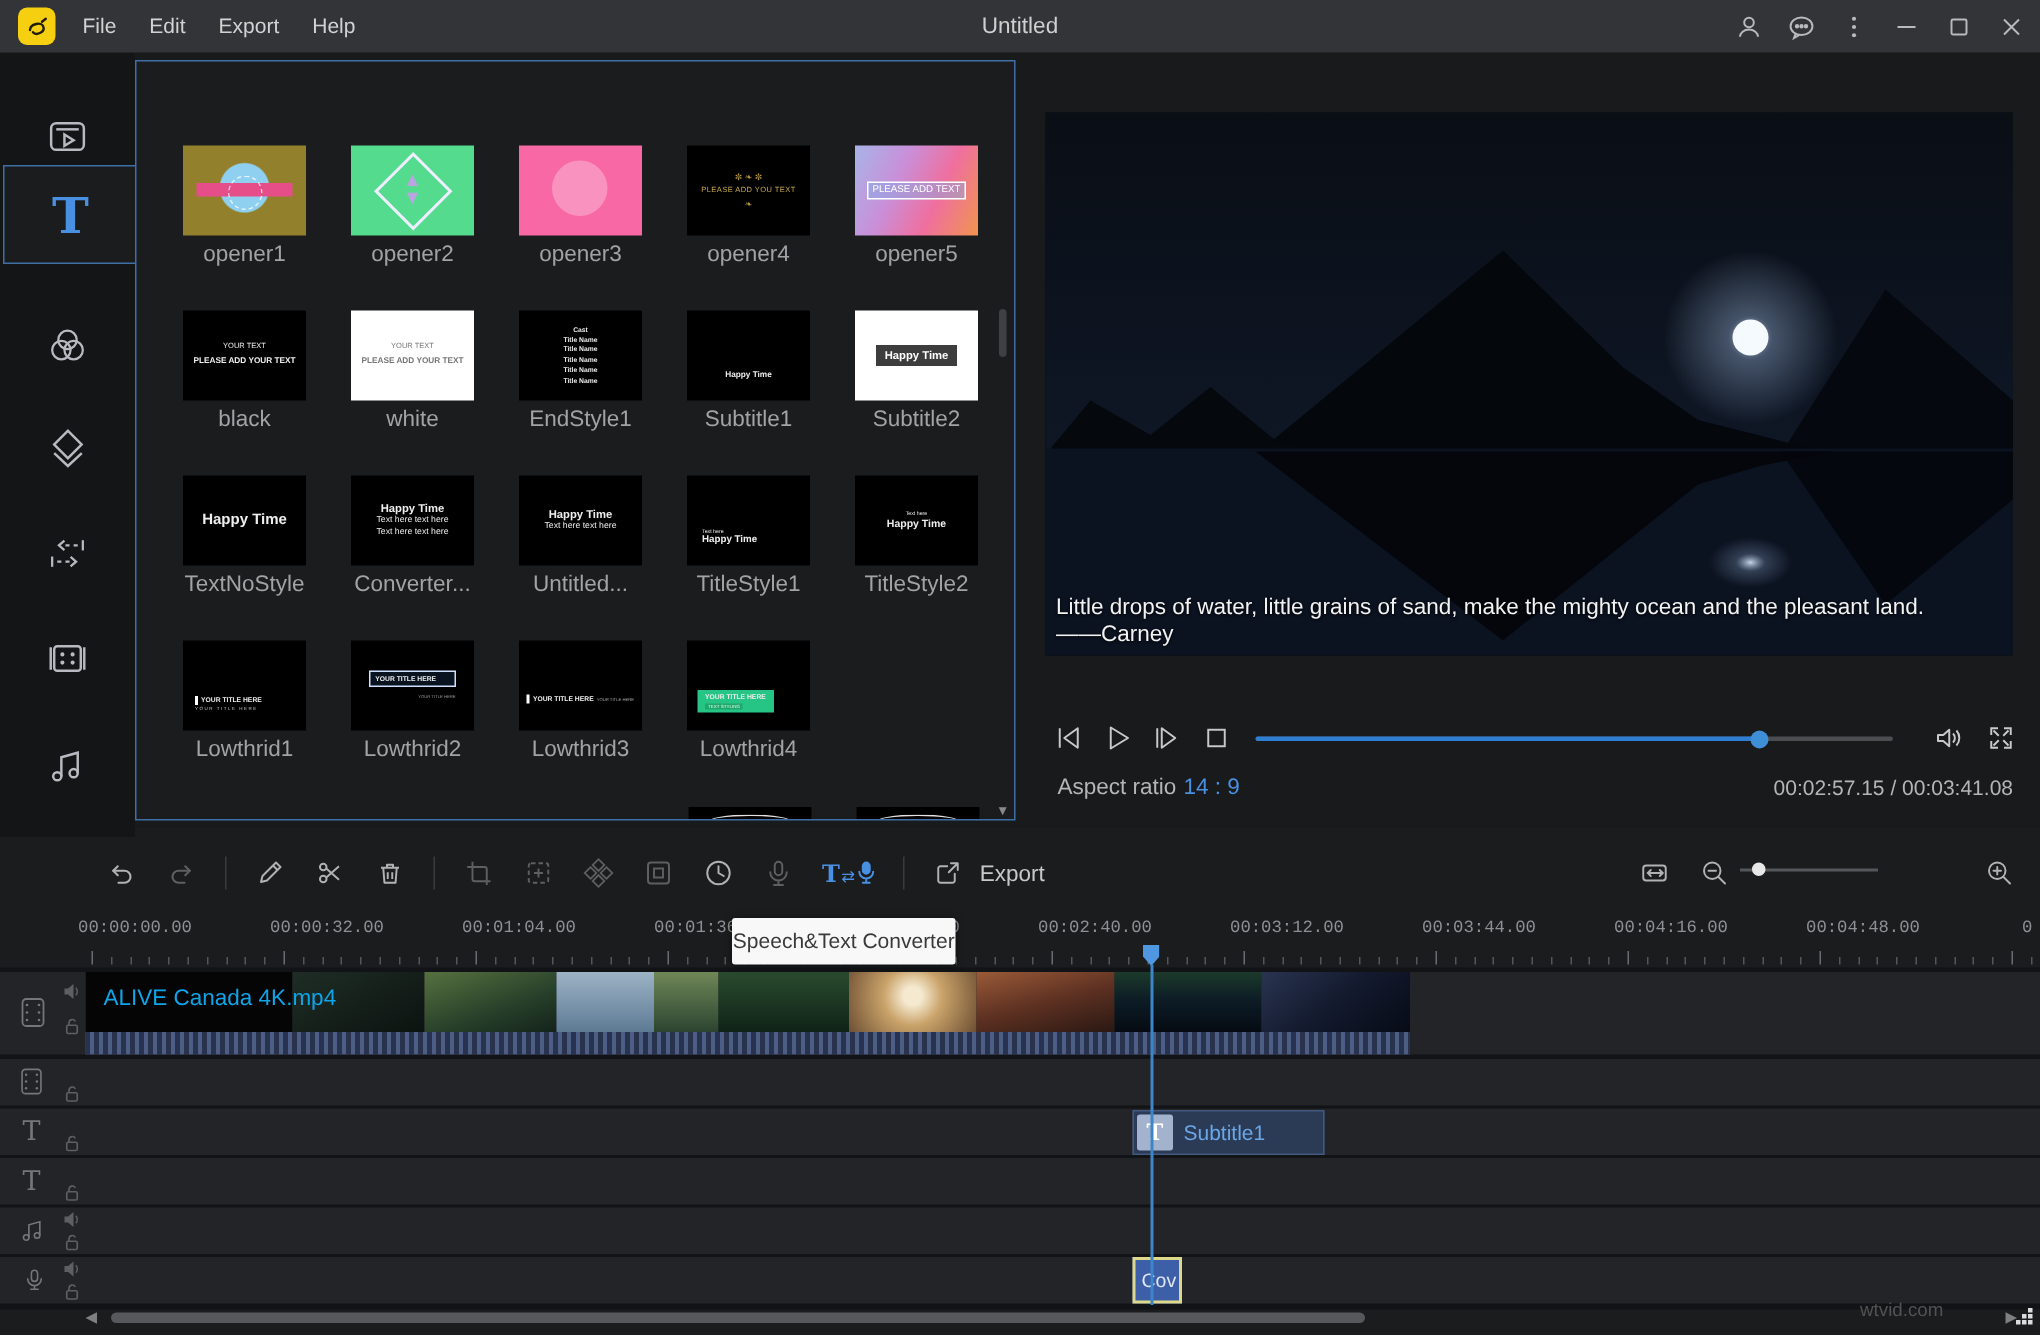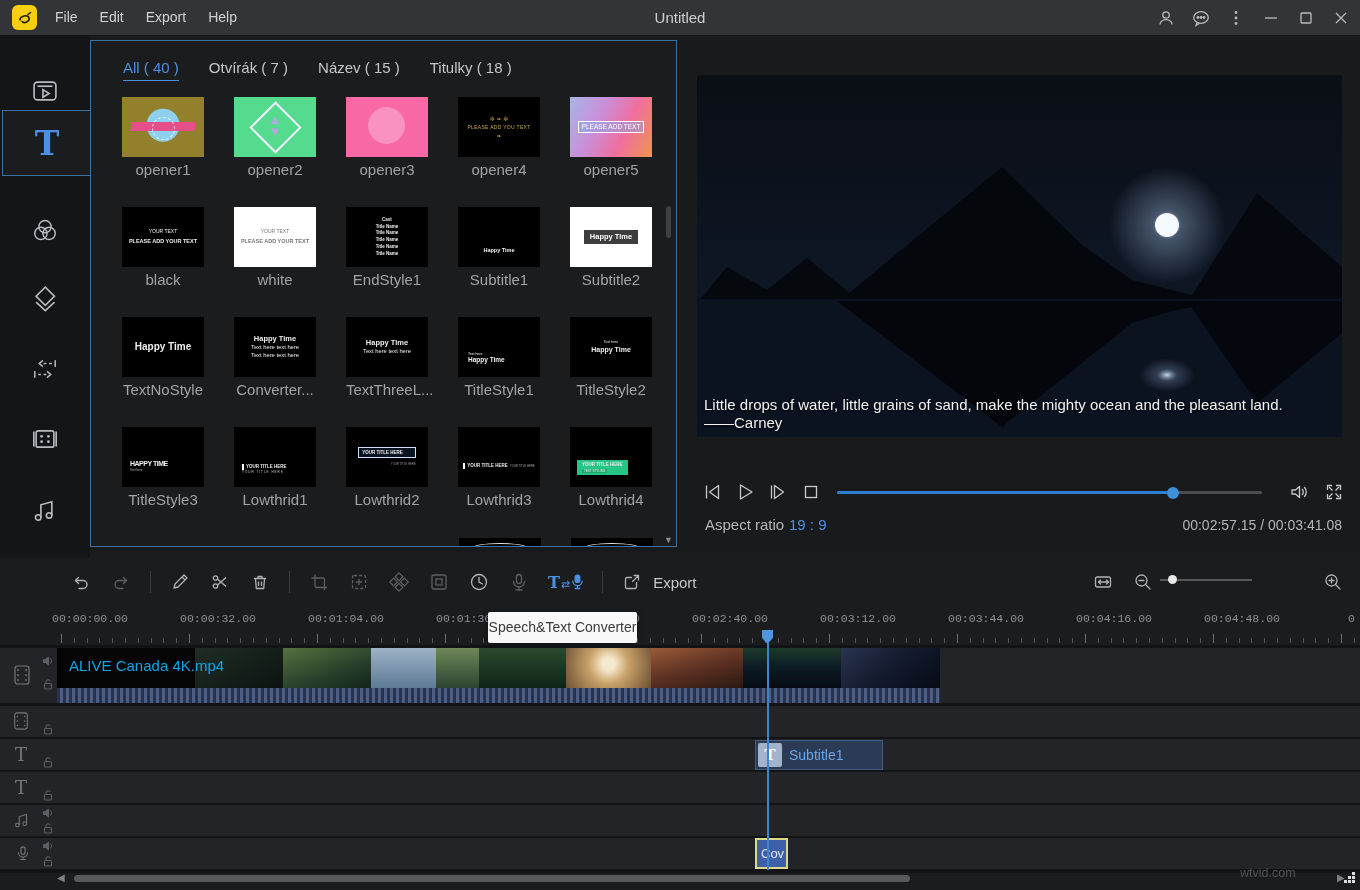--- a/index.html
+++ b/index.html
@@ -299,15 +299,6 @@
   </aside>
 
   <section class="panel">
-    <div class="tabs">
-  <span class="tab active">All ( 40 )</span>
-
-  <span class="tab">Otvírák ( 7 )</span>
-
-  <span class="tab">Název ( 15 )</span>
-
-  <span class="tab">Titulky ( 18 )</span>
-</div>
     <div class="grid">
   <div class="card">
     <div class="thumb s-opener1">

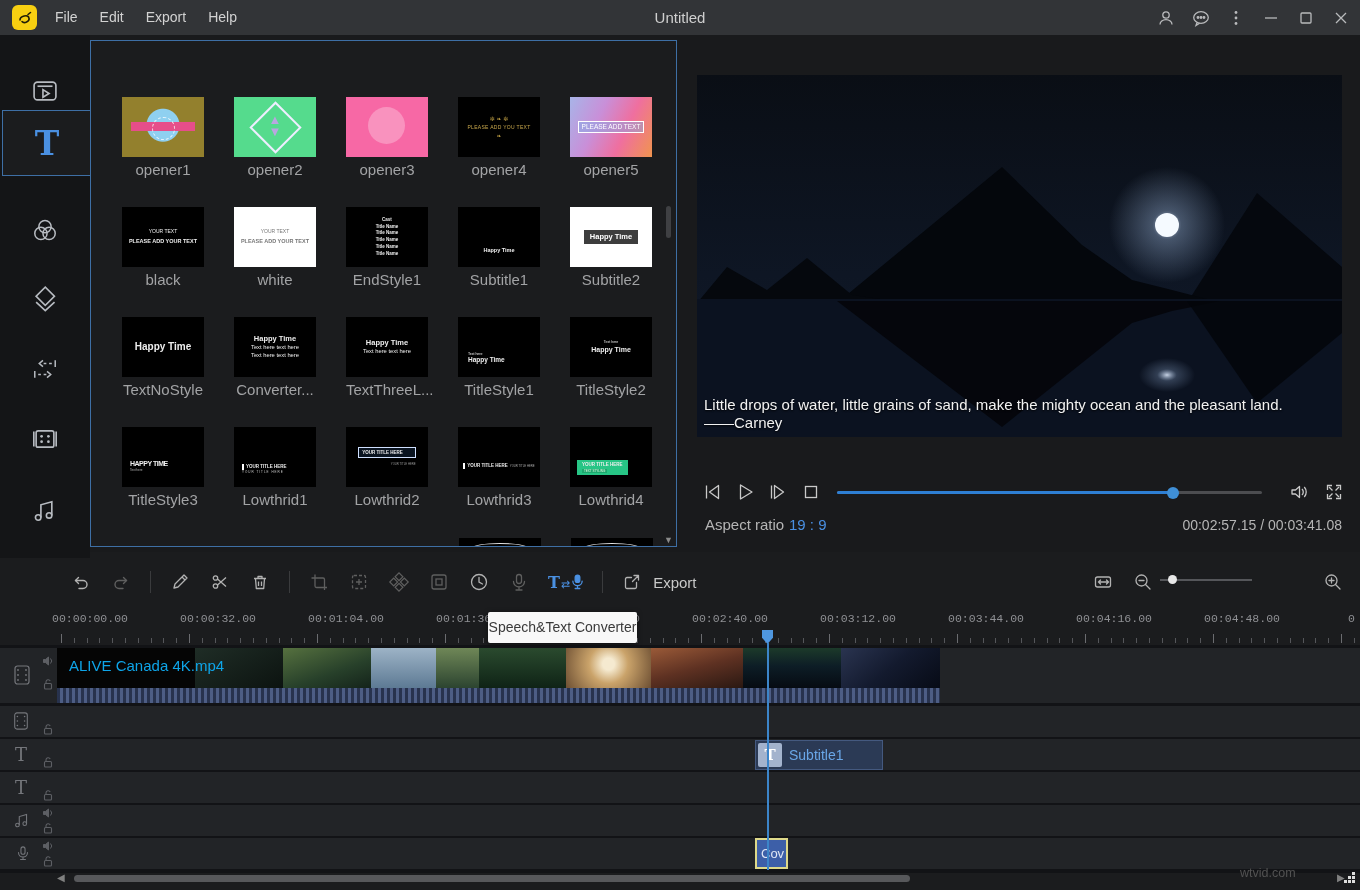--- a/index.html
+++ b/index.html
@@ -418,7 +418,7 @@
               <div class="ln ln1">Text here text here</div>
             </div>
     </div>
-    <div class="tlabel">TextThreeL...</div>
+    <div class="tlabel">Untitled...</div>
   </div>
 
   <div class="card">

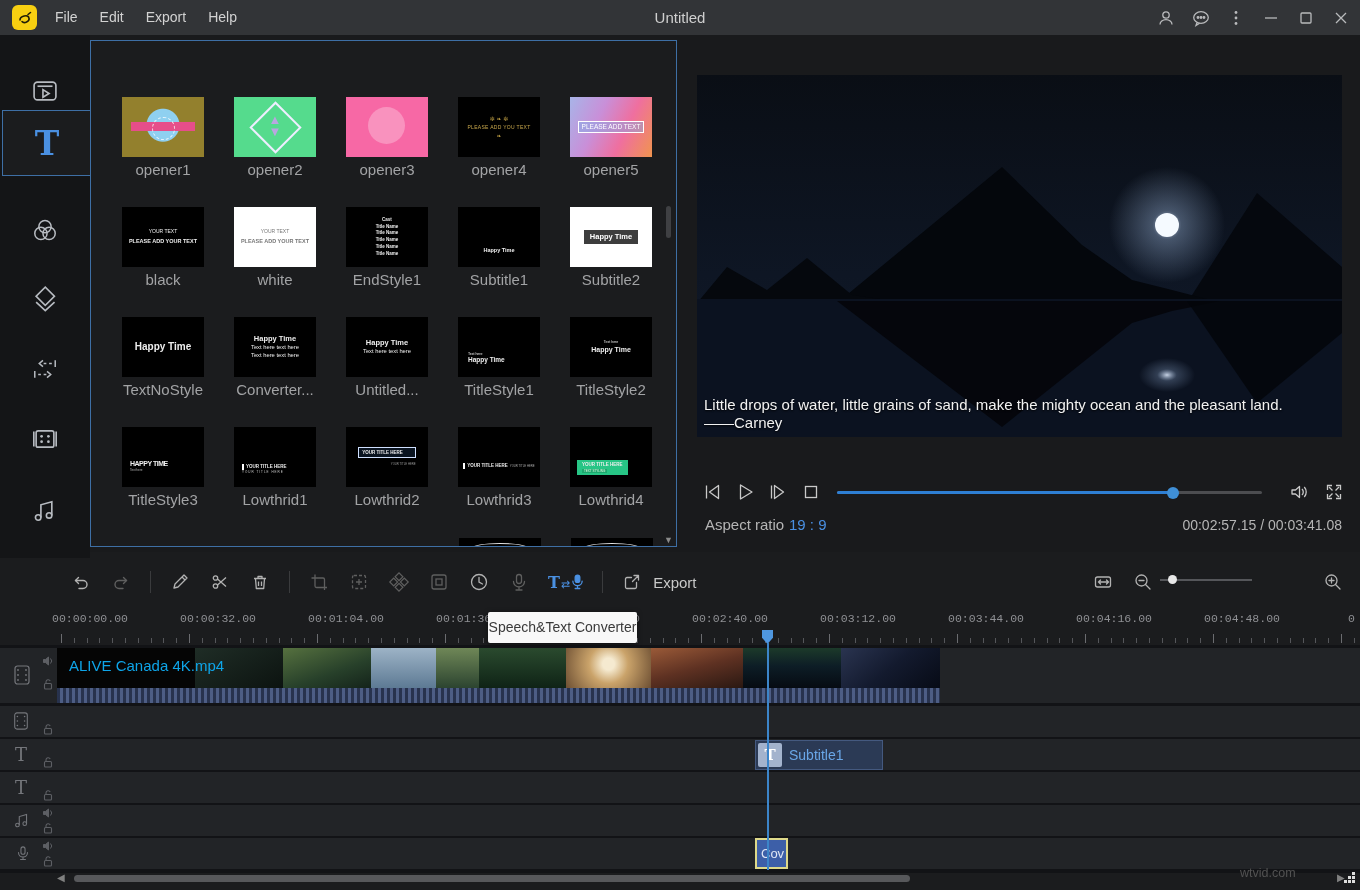--- a/index.html
+++ b/index.html
@@ -441,15 +441,6 @@
     <div class="tlabel">TitleStyle2</div>
   </div>
 
-  <div class="card">
-    <div class="thumb s-titlestyle3">
-      <div class="lines">
-              <div class="ln ln0">HAPPY TIME</div>
-              <div class="ln ln1">Text here</div>
-            </div>
-    </div>
-    <div class="tlabel">TitleStyle3</div>
-  </div>
 
   <div class="card">
     <div class="thumb s-lowthrid1">

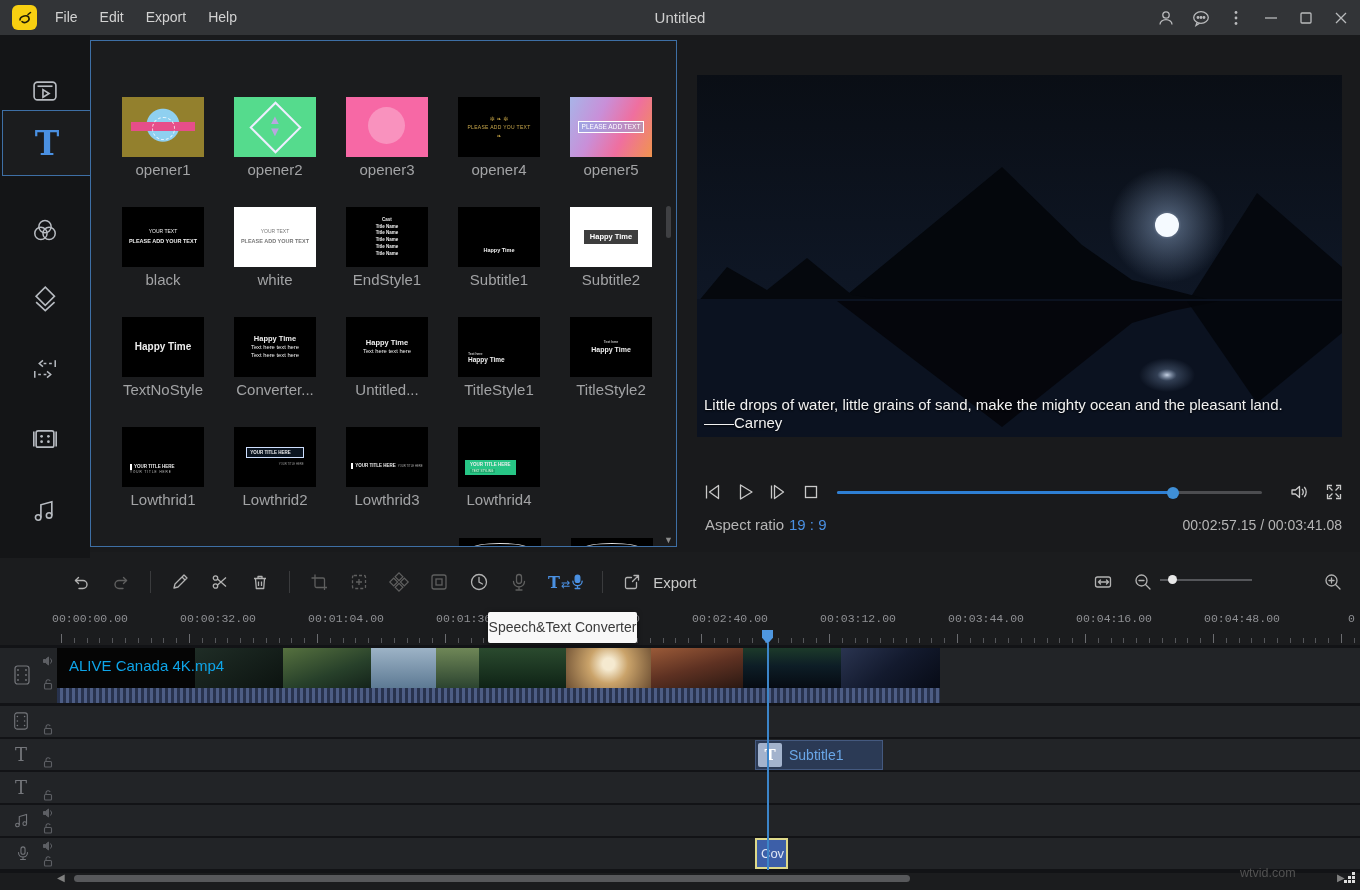--- a/index.html
+++ b/index.html
@@ -567,7 +567,7 @@
     </span>
 
   <span class="aspect-label">Aspect ratio</span>
-  <span class="aspect-value">19 : 9</span>
+  <span class="aspect-value">14 : 9</span>
   <span class="timecode">00:02:57.15 / 00:03:41.08</span>
 
   <div class="tlband"></div>

